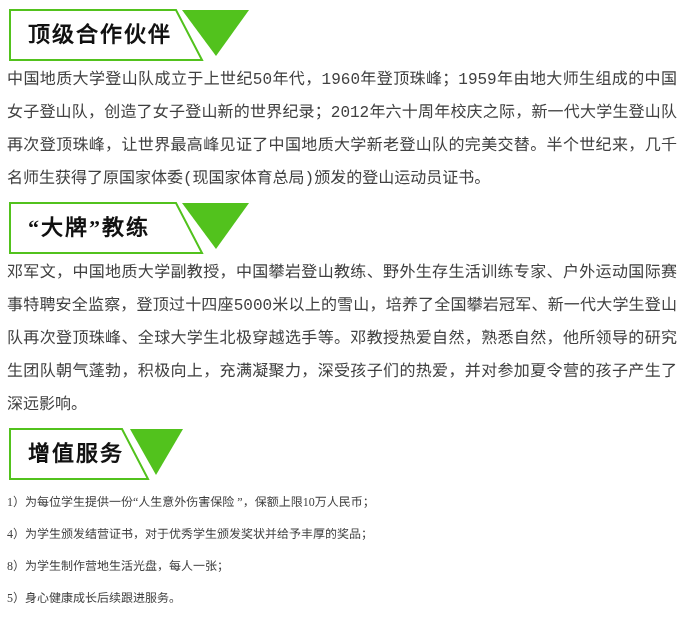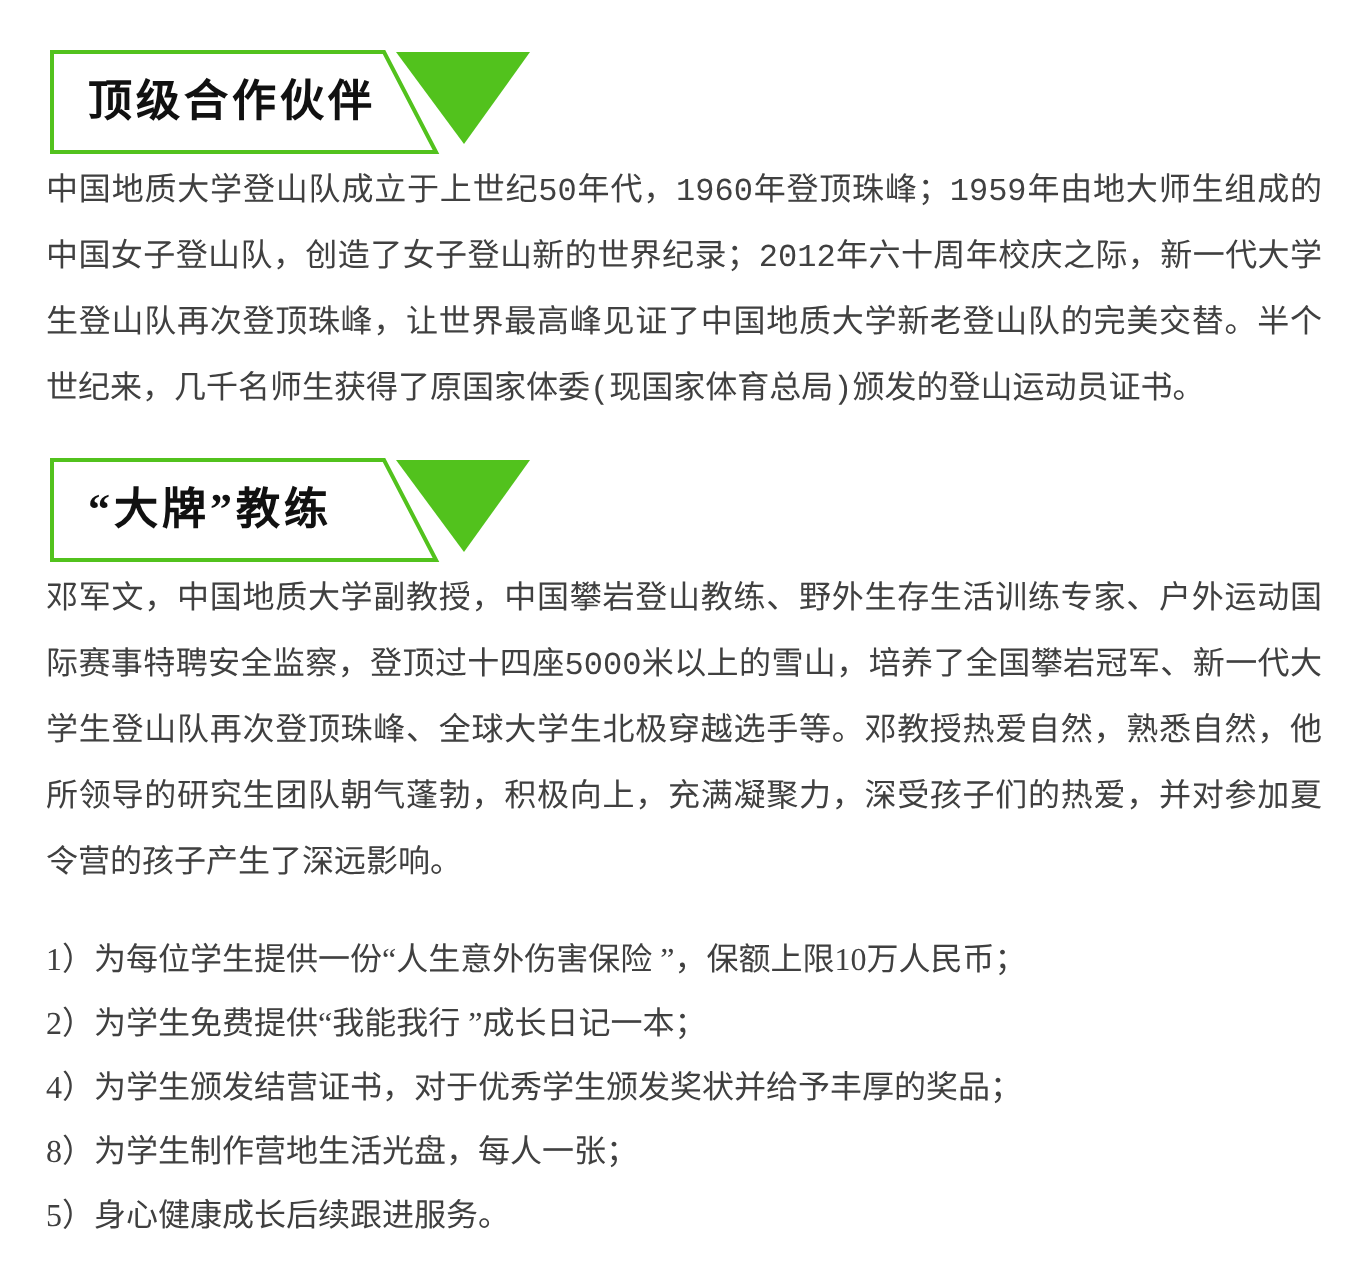--- a/index.html
+++ b/index.html
@@ -23,7 +23,7 @@
     padding: 8px 8px 8px 7px;
     background: #ffffff;
   }
-  .section { margin: 16px; }
+  .section { margin: 0; }
   .section + .section { margin-top: 5px; }
 
   

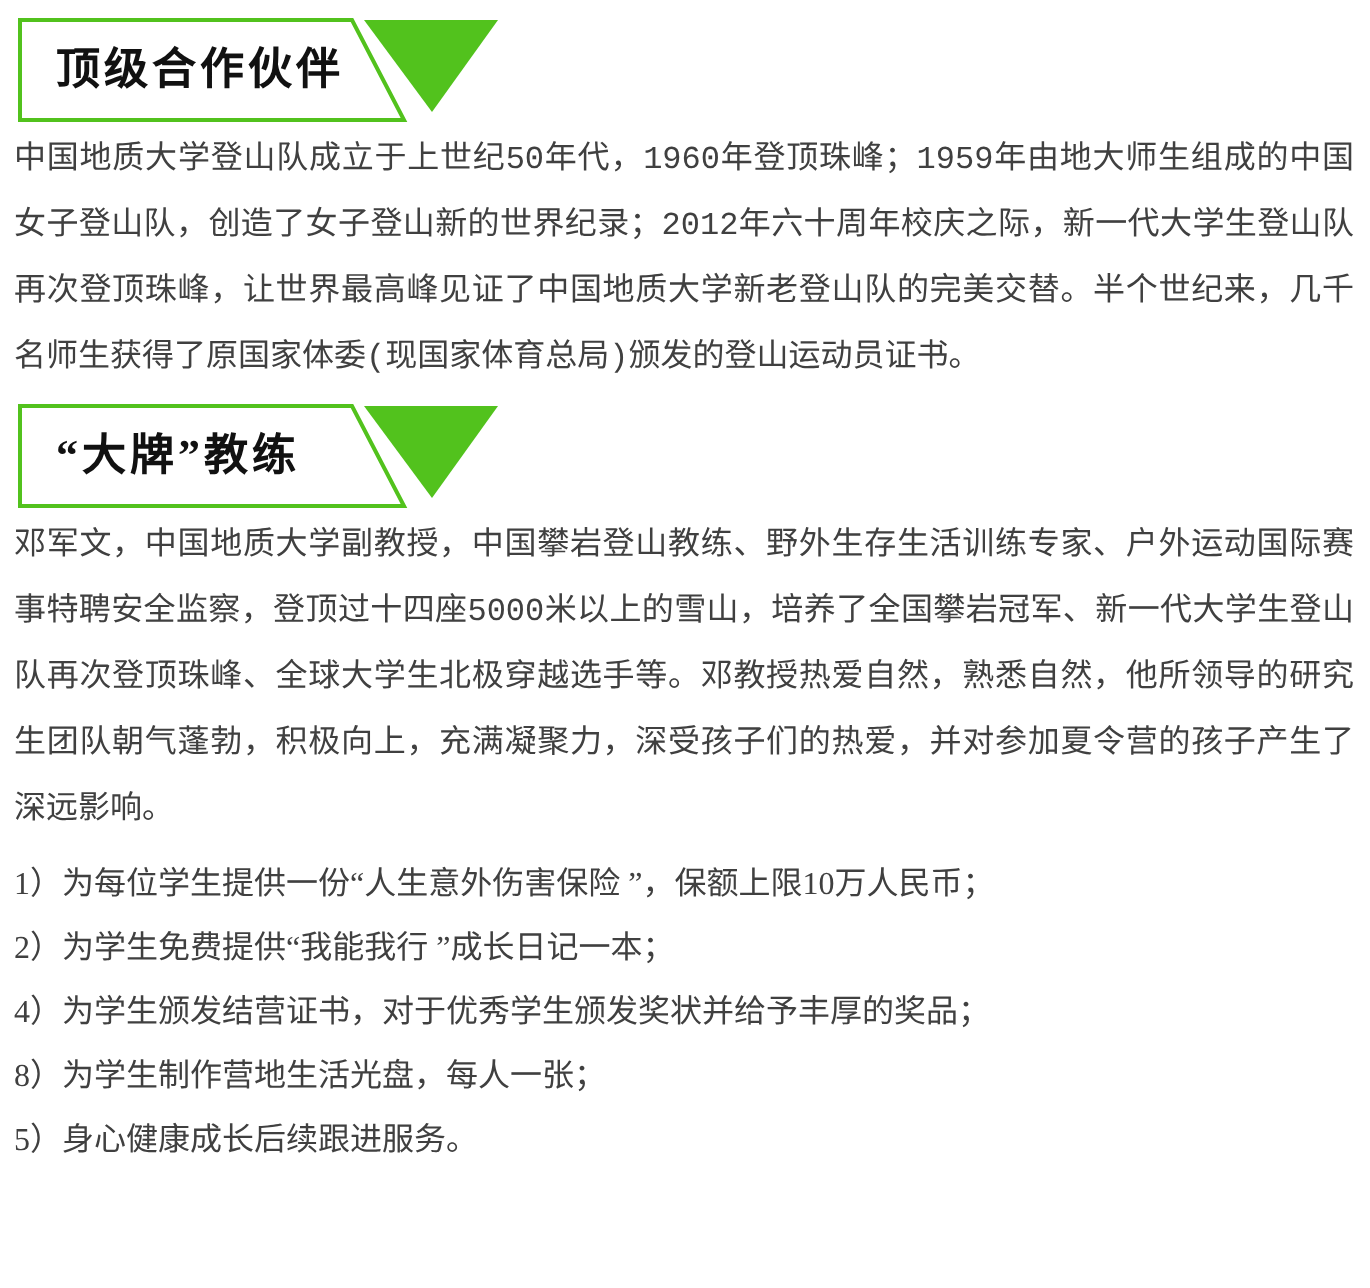--- a/index.html
+++ b/index.html
@@ -105,6 +105,13 @@
   </section>
 
   <section class="section">
+    <div class="section-header">
+      <svg width="190" height="56" viewBox="0 0 190 56">
+        <polygon class="hdr-box" points="1,2 113,2 139,52 1,52"></polygon>
+        <polygon class="hdr-tri" points="121,2 174,2 147,48"></polygon>
+      </svg>
+      <span class="hdr-title">增值服务</span>
+    </div>
     <div class="service-list">
       <p class="list-item">1）为每位学生提供一份“人生意外伤害保险 ”，保额上限10万人民币；</p>
       <p class="list-item">2）为学生免费提供“我能我行 ”成长日记一本；</p>

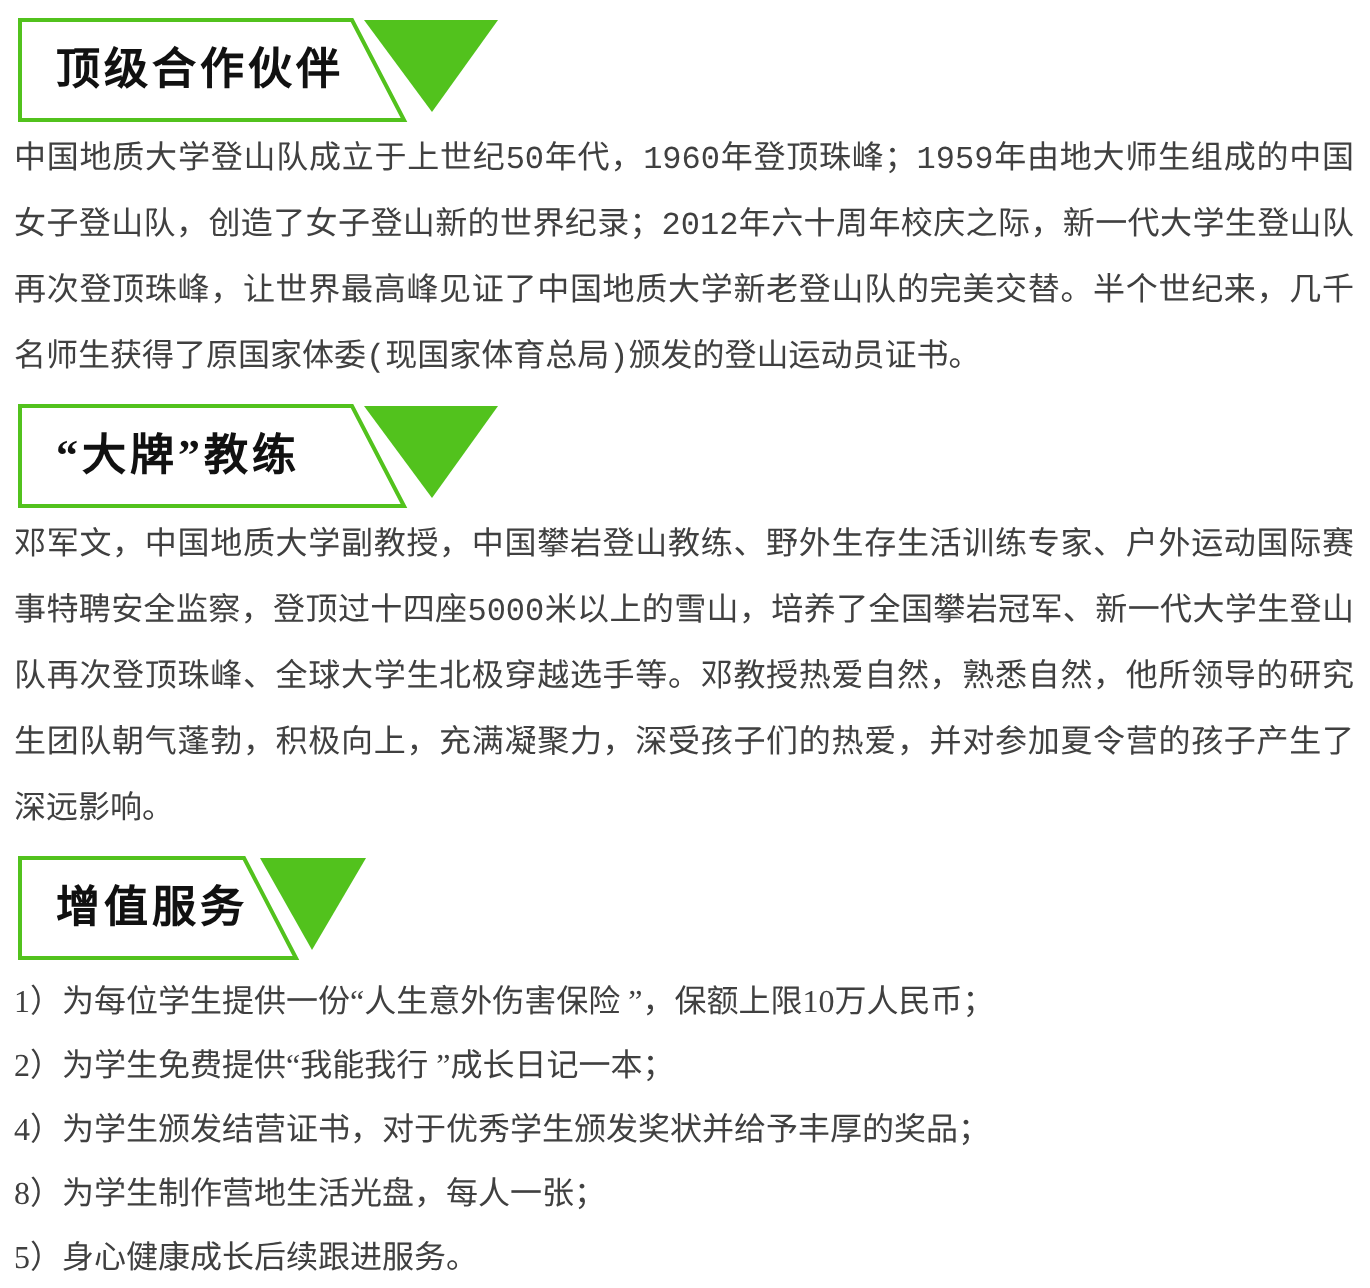--- a/index.html
+++ b/index.html
@@ -70,7 +70,7 @@
   .service-list { margin-top: 3px; }
   .list-item {
     margin: 0;
-    font-size: 16px;
+    font-size: 12px;
     line-height: 32px;
     text-align: left;
     color: var(--text);

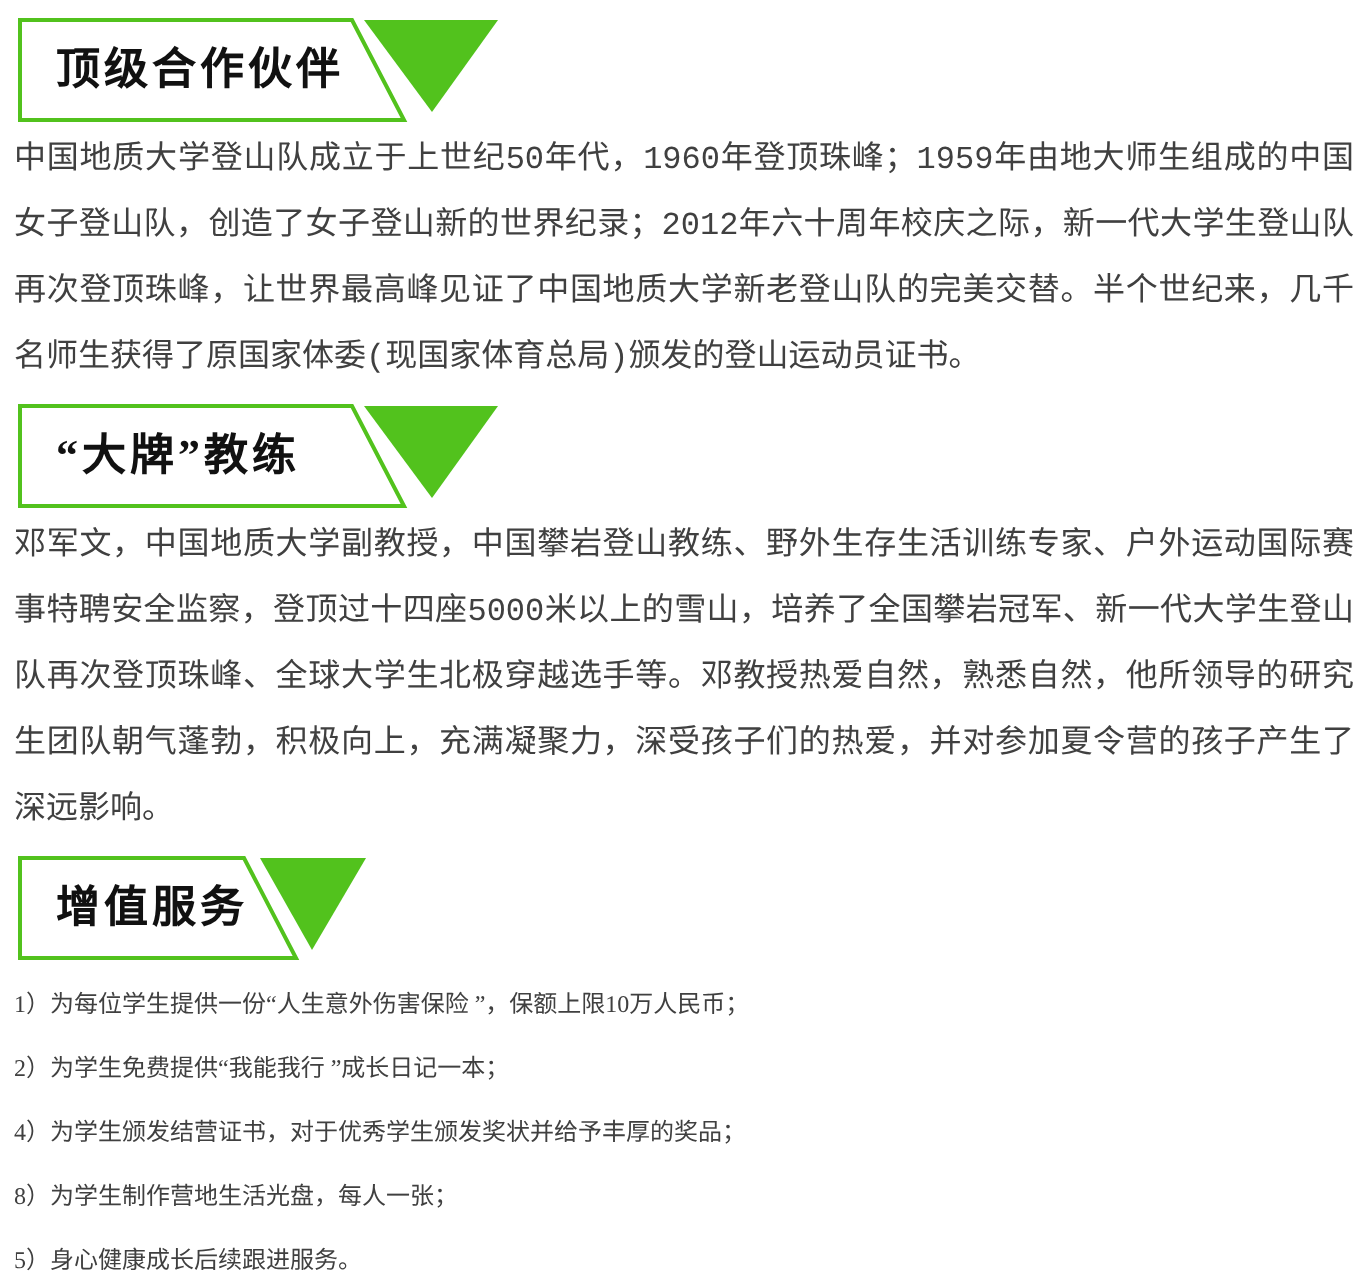--- a/index.html
+++ b/index.html
@@ -114,7 +114,6 @@
     </div>
     <div class="service-list">
       <p class="list-item">1）为每位学生提供一份“人生意外伤害保险 ”，保额上限10万人民币；</p>
-      <p class="list-item">2）为学生免费提供“我能我行 ”成长日记一本；</p>
       <p class="list-item">4）为学生颁发结营证书，对于优秀学生颁发奖状并给予丰厚的奖品；</p>
       <p class="list-item">8）为学生制作营地生活光盘，每人一张；</p>
       <p class="list-item">5）身心健康成长后续跟进服务。</p>

